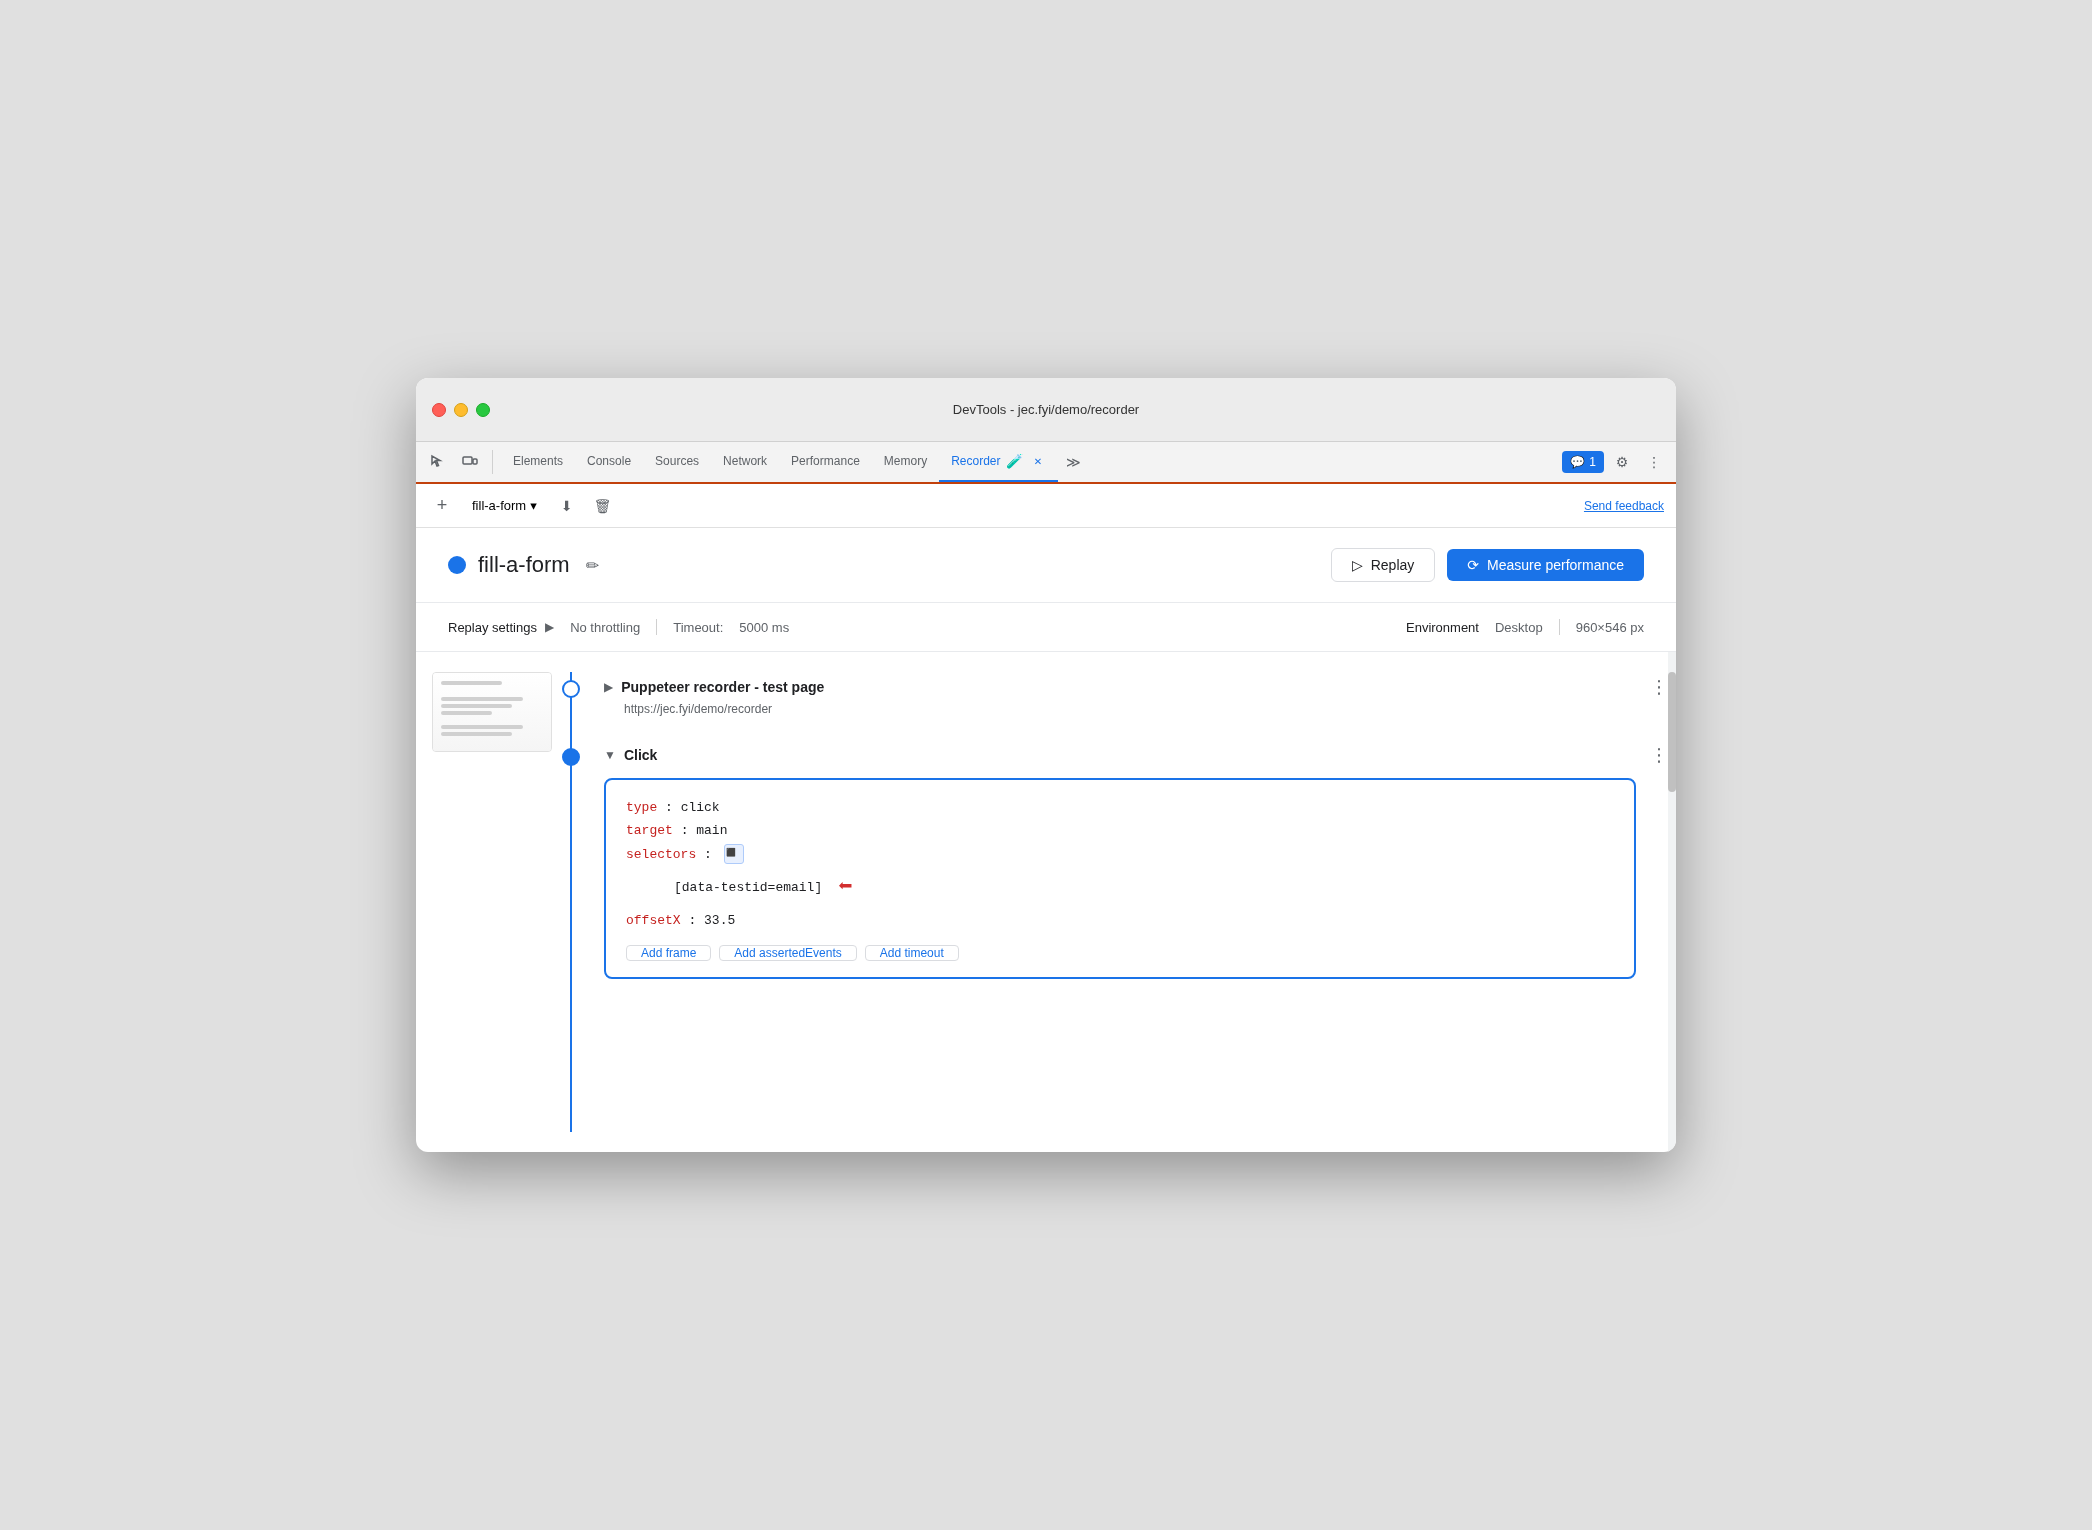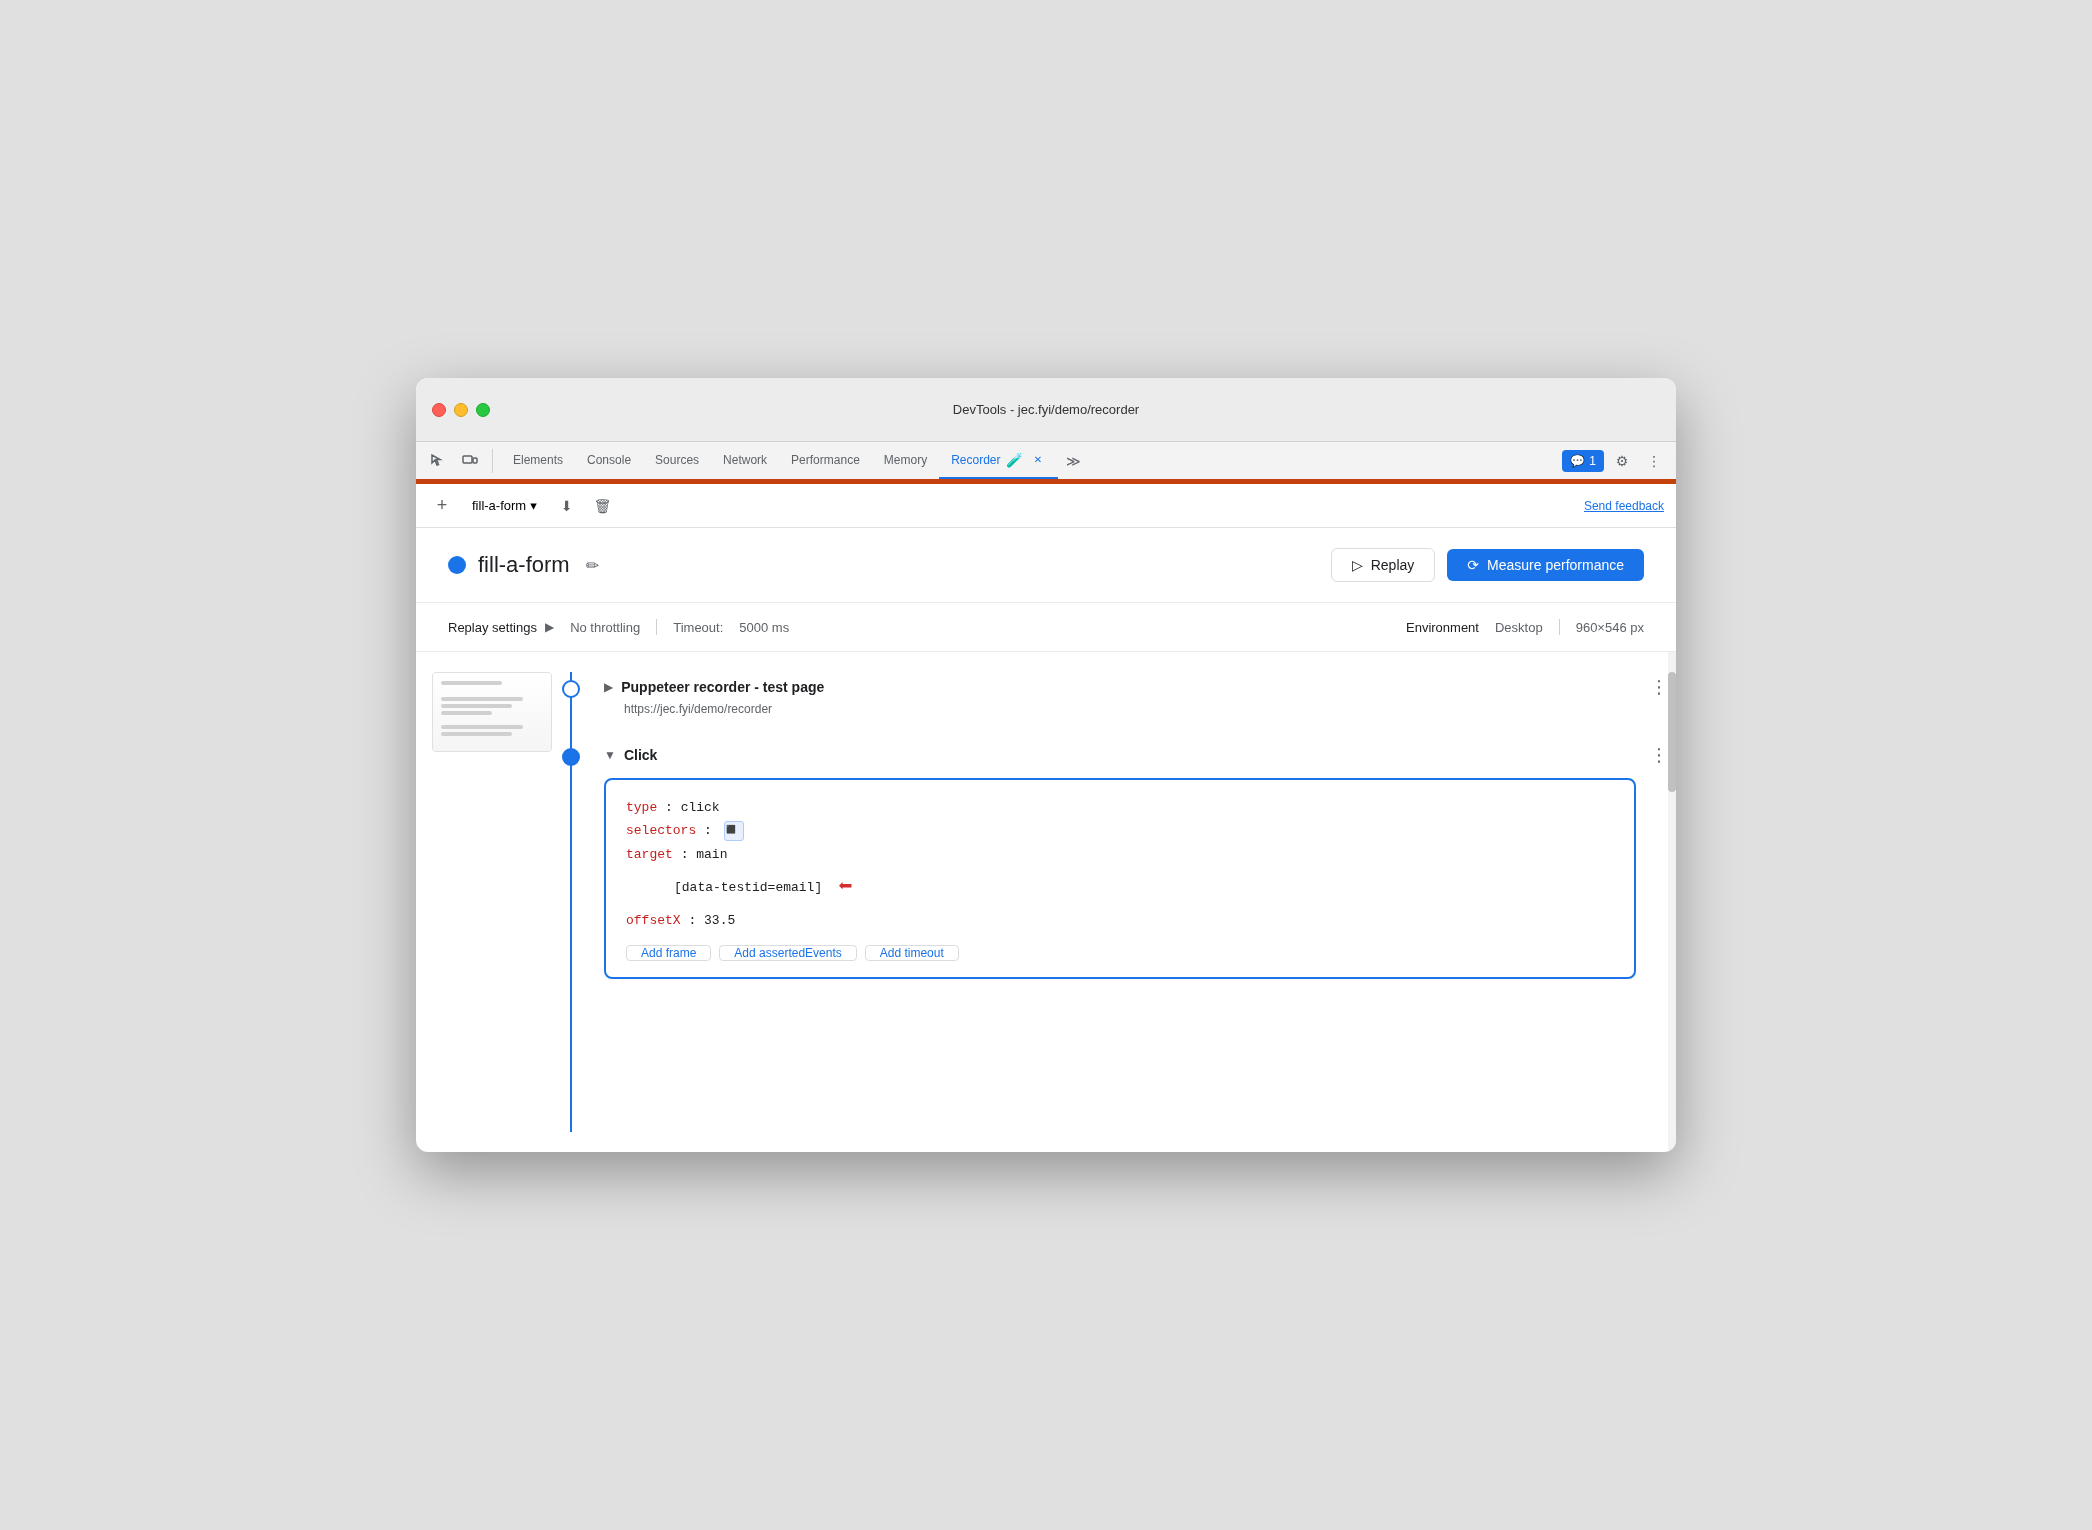--- a/index.html
+++ b/index.html
@@ -60,7 +60,7 @@
     
     .devtools-toolbar {
       background: #f3f3f3;
-      border-bottom: 5px solid #c2410c;
+      border-bottom: 2px solid #c2410c;
       display: flex;
       align-items: center;
       height: 42px;

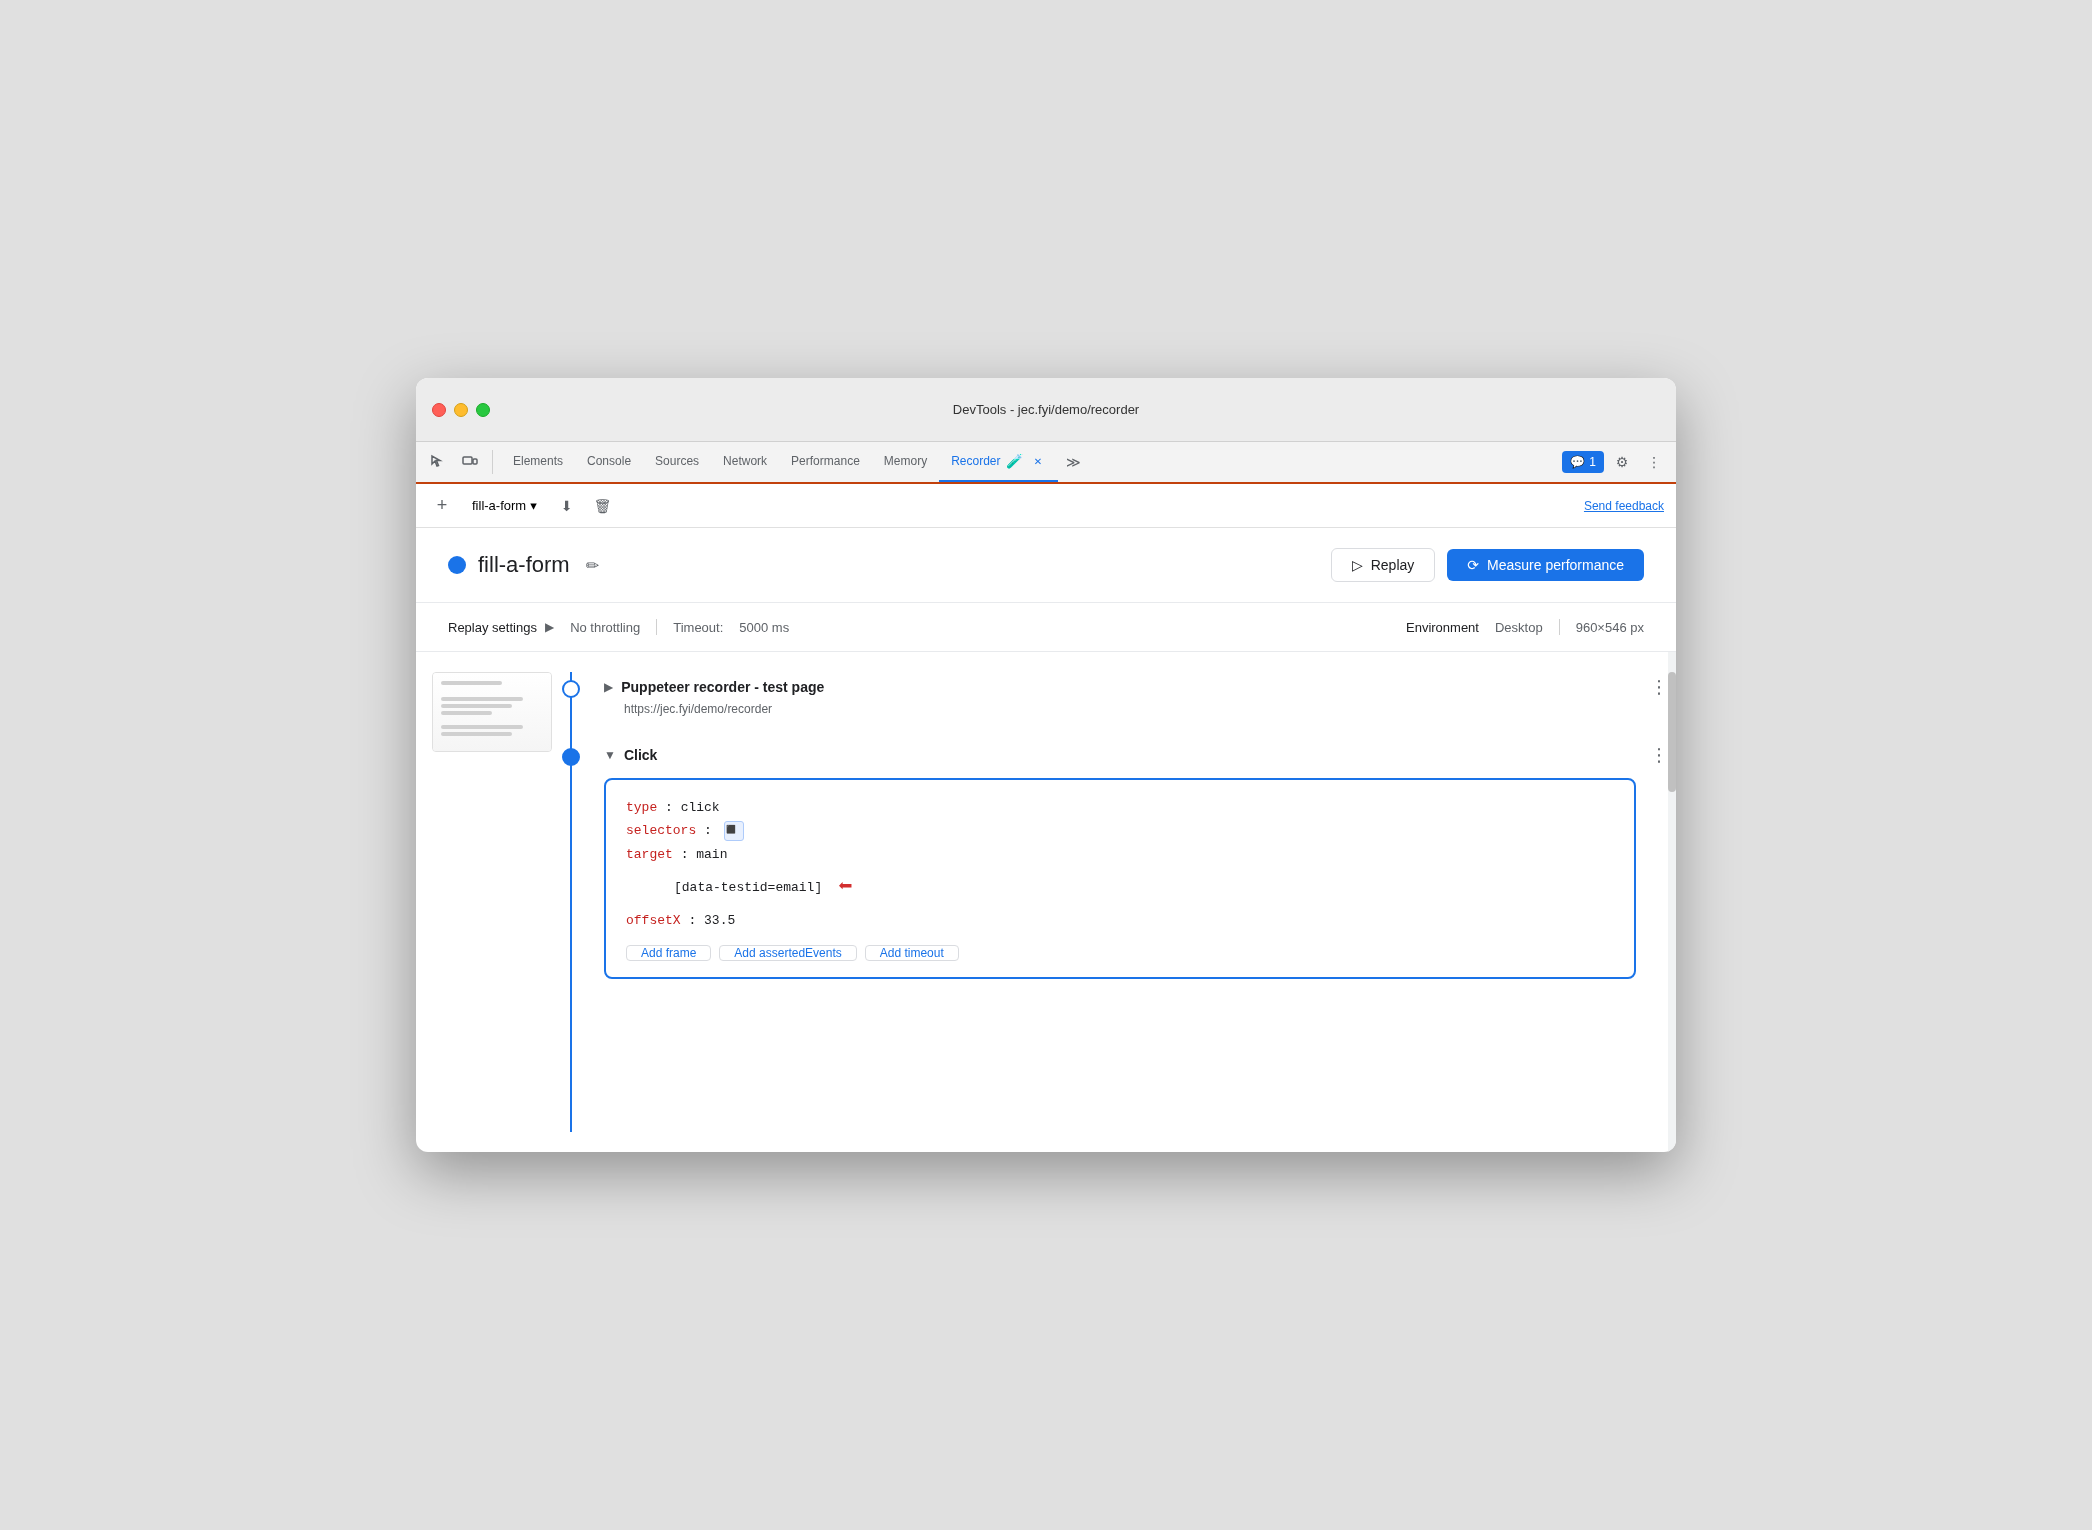--- a/index.html
+++ b/index.html
@@ -684,14 +684,14 @@
             <span class="code-value">click</span>
           </div>
           <div>
+            <span class="code-key">target</span>
+            <span class="code-value">: </span>
+            <span class="code-value">main</span>
+          </div>
+          <div>
             <span class="code-key">selectors</span>
             <span class="code-value">:</span>
             <span class="selector-icon"></span>
-          </div>
-          <div>
-            <span class="code-key">target</span>
-            <span class="code-value">: </span>
-            <span class="code-value">main</span>
           </div>
           <div class="code-indent2">
             <span class="code-value">[data-testid=email]</span>

